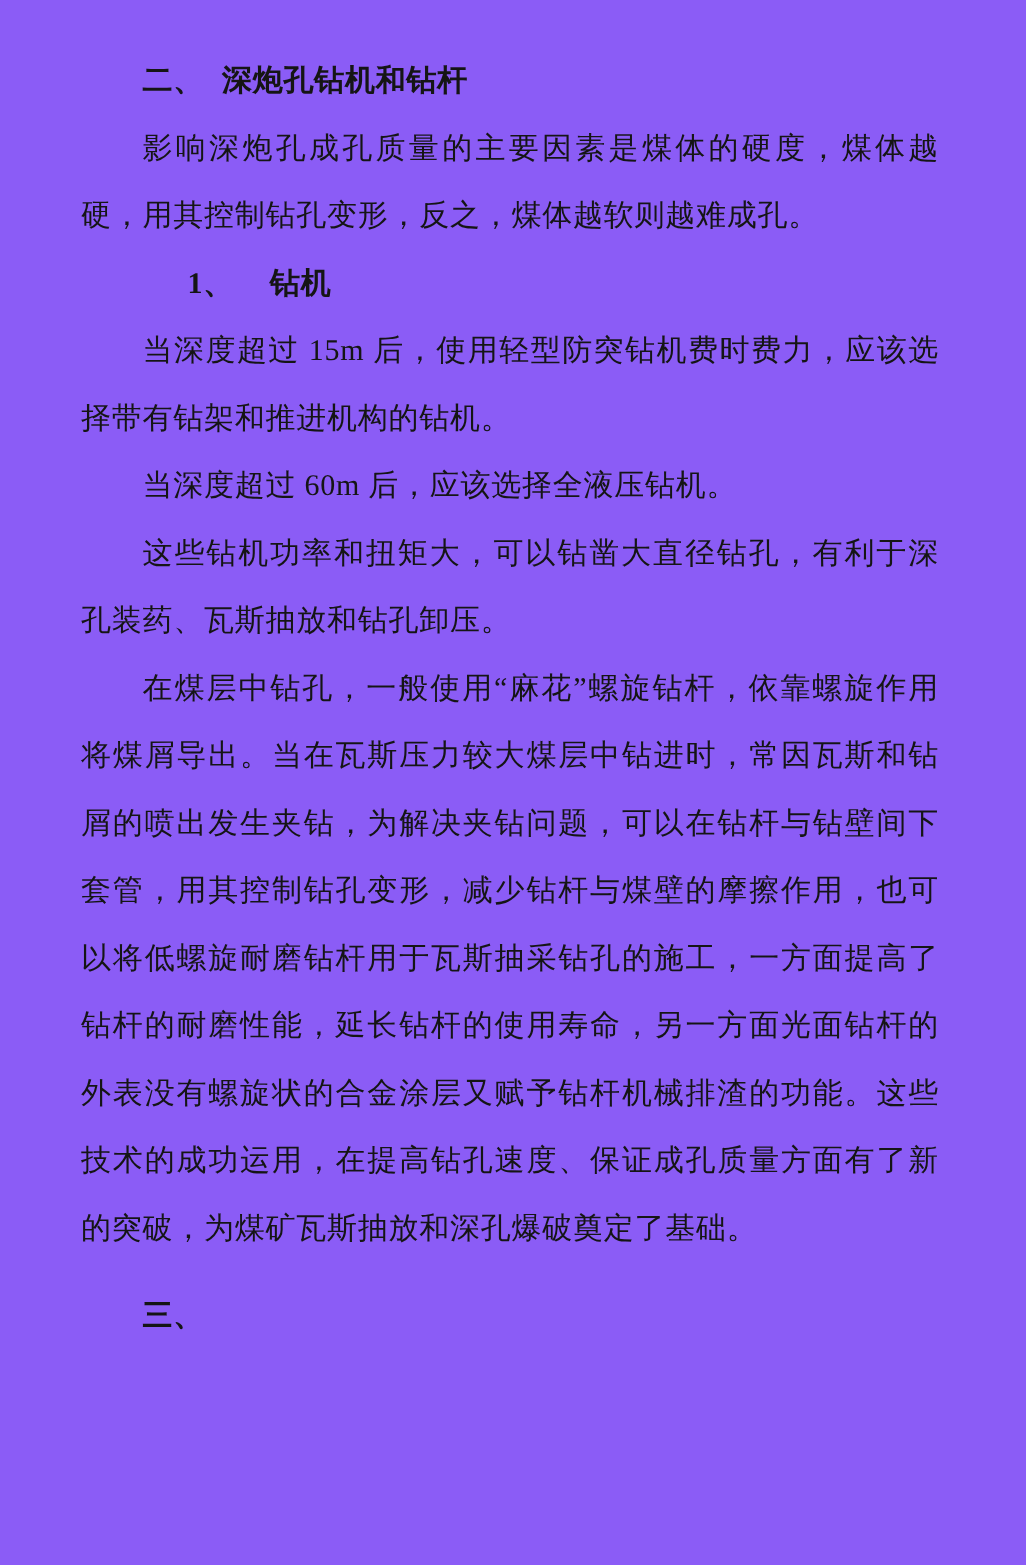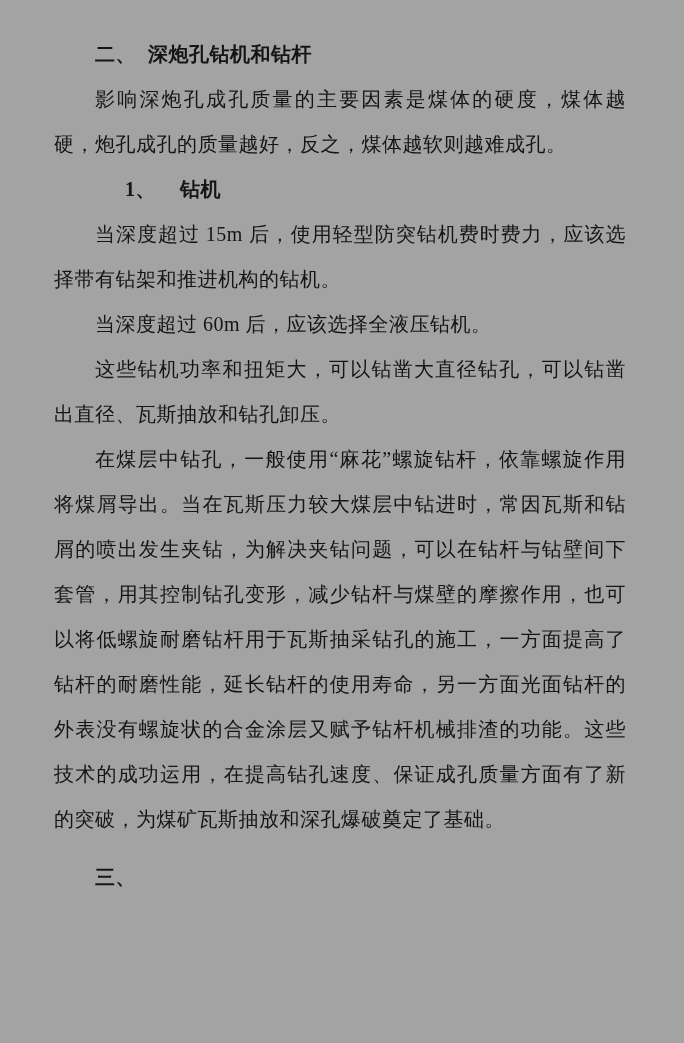--- a/index.html
+++ b/index.html
@@ -13,7 +13,7 @@
     box-sizing: border-box;
     width: 684px;
     height: 1043px;
-    background: #a3a3a3;
+    background: #8b5cf6;
     padding: 32px 58px 0 54px;
     font-family: "Liberation Serif", "DejaVu Serif", serif;
     font-size: 20px;

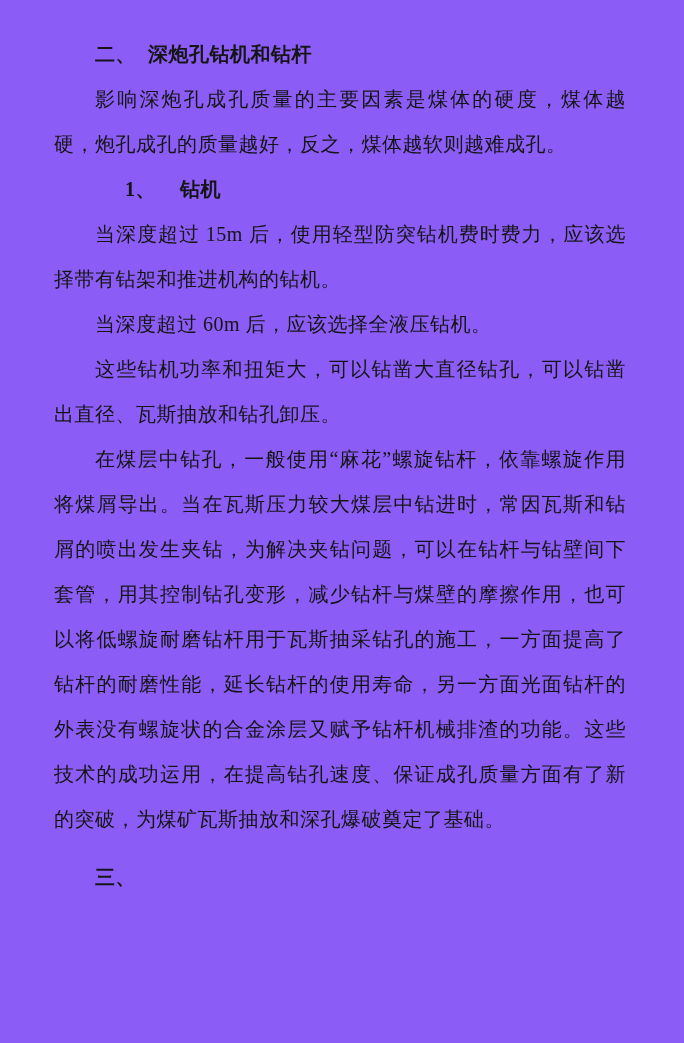--- a/index.html
+++ b/index.html
@@ -45,7 +45,7 @@
 
 <main class="page">
     <div class="heading heading-2"><span class="num">二、</span><span class="title">深炮孔钻机和钻杆</span></div>
-    <p class="para">影响深炮孔成孔质量的主要因素是煤体的硬度，煤体越硬，炮孔成孔的质量越好，反之，煤体越软则越难成孔。</p>
+    <p class="para">影响深炮孔成孔质量的主要因素是煤体的硬度，煤体越硬，用其控制钻孔变形，反之，煤体越软则越难成孔。</p>
     <div class="heading heading-3"><span class="num">1、</span><span class="title">钻机</span></div>
     <p class="para">当深度超过 15m 后，使用轻型防突钻机费时费力，应该选择带有钻架和推进机构的钻机。</p>
     <p class="para">当深度超过 60m 后，应该选择全液压钻机。</p>

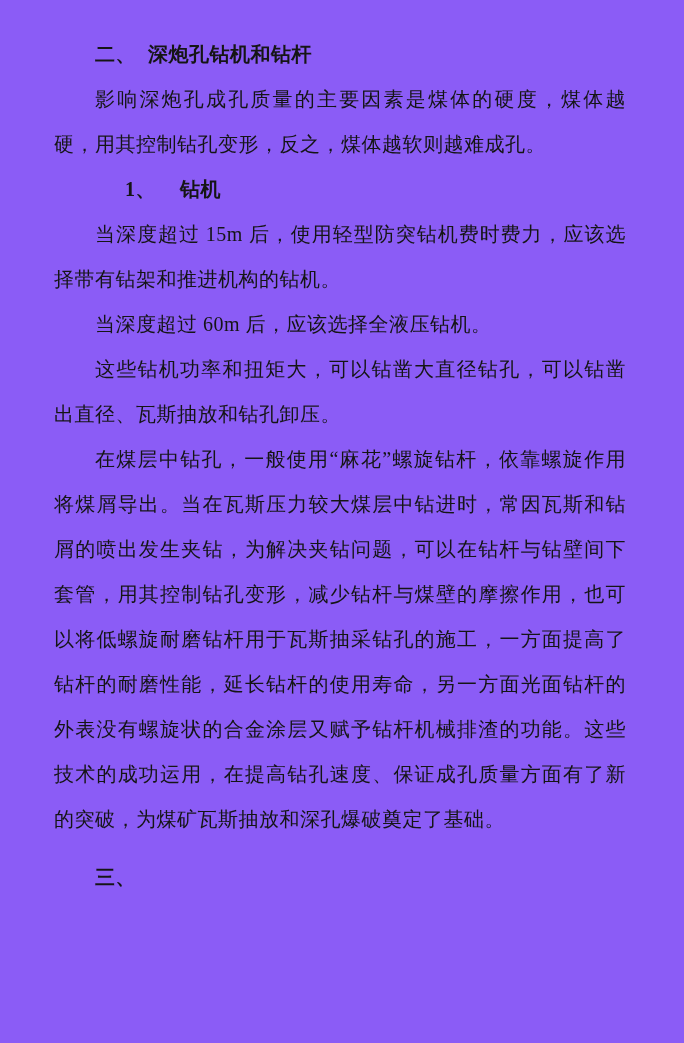--- a/index.html
+++ b/index.html
@@ -49,7 +49,7 @@
     <div class="heading heading-3"><span class="num">1、</span><span class="title">钻机</span></div>
     <p class="para">当深度超过 15m 后，使用轻型防突钻机费时费力，应该选择带有钻架和推进机构的钻机。</p>
     <p class="para">当深度超过 60m 后，应该选择全液压钻机。</p>
-    <p class="para">这些钻机功率和扭矩大，可以钻凿大直径钻孔，可以钻凿出直径、瓦斯抽放和钻孔卸压。</p>
+    <p class="para">这些钻机功率和扭矩大，可以钻凿大直径钻孔，有利于深孔装药、瓦斯抽放和钻孔卸压。</p>
     <p class="para">在煤层中钻孔，一般使用“麻花”螺旋钻杆，依靠螺旋作用将煤屑导出。当在瓦斯压力较大煤层中钻进时，常因瓦斯和钻屑的喷出发生夹钻，为解决夹钻问题，可以在钻杆与钻壁间下套管，用其控制钻孔变形，减少钻杆与煤壁的摩擦作用，也可以将低螺旋耐磨钻杆用于瓦斯抽采钻孔的施工，一方面提高了钻杆的耐磨性能，延长钻杆的使用寿命，另一方面光面钻杆的外表没有螺旋状的合金涂层又赋予钻杆机械排渣的功能。这些技术的成功运用，在提高钻孔速度、保证成孔质量方面有了新的突破，为煤矿瓦斯抽放和深孔爆破奠定了基础。</p>
     <div class="heading heading-2"><span class="num">三、</span></div>
   </main>

